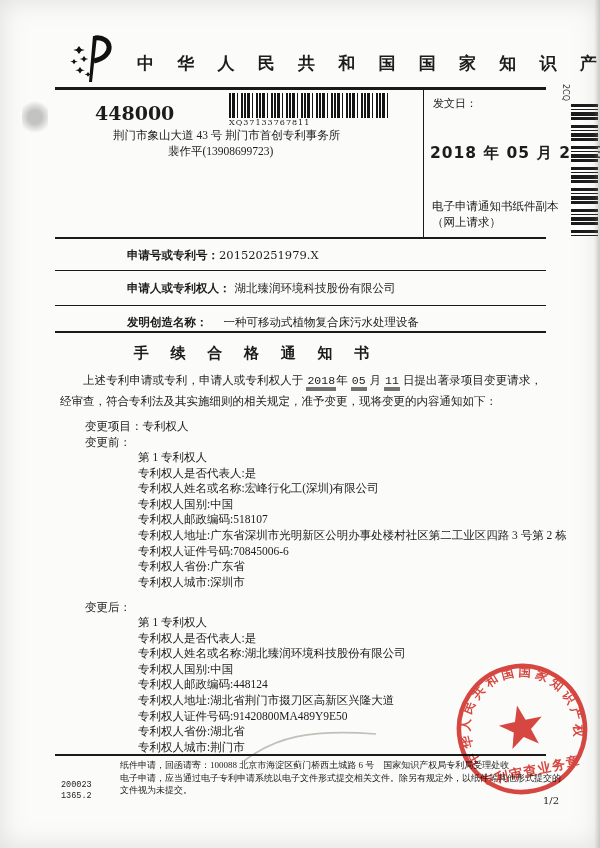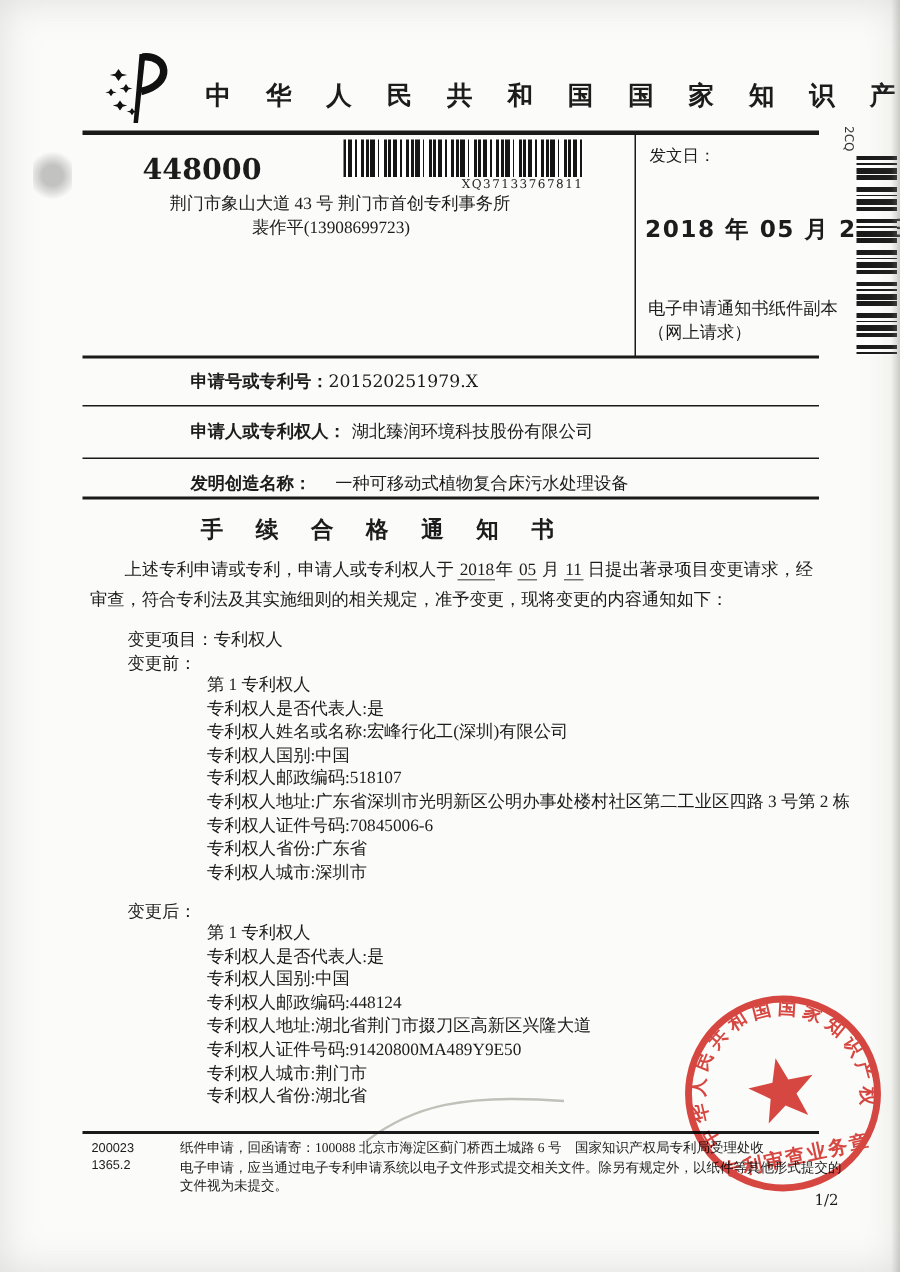--- a/index.html
+++ b/index.html
@@ -17,7 +17,7 @@
   .barcode-h{
     background:repeating-linear-gradient(90deg,#151515 0 2px,#fff 2px 3px,#151515 3px 6px,#fff 6px 8px,#151515 8px 9px,#fff 9px 12px,#151515 12px 14px,#fff 14px 15px);
   }
-  .barcode-num{font-size:8px;letter-spacing:1px;font-family:"DejaVu Serif",serif;text-align:right;}
+  .barcode-num{font-size:8px;letter-spacing:1px;font-family:"DejaVu Serif",serif;text-align:left;}
   .vline{background:#1a1a1a;width:1px;}
   .issue-label{font-size:11px;}
   .issue-date{font-size:15.5px;font-weight:bold;font-family:"DejaVu Sans","Liberation Sans",sans-serif;letter-spacing:1px;white-space:nowrap;}

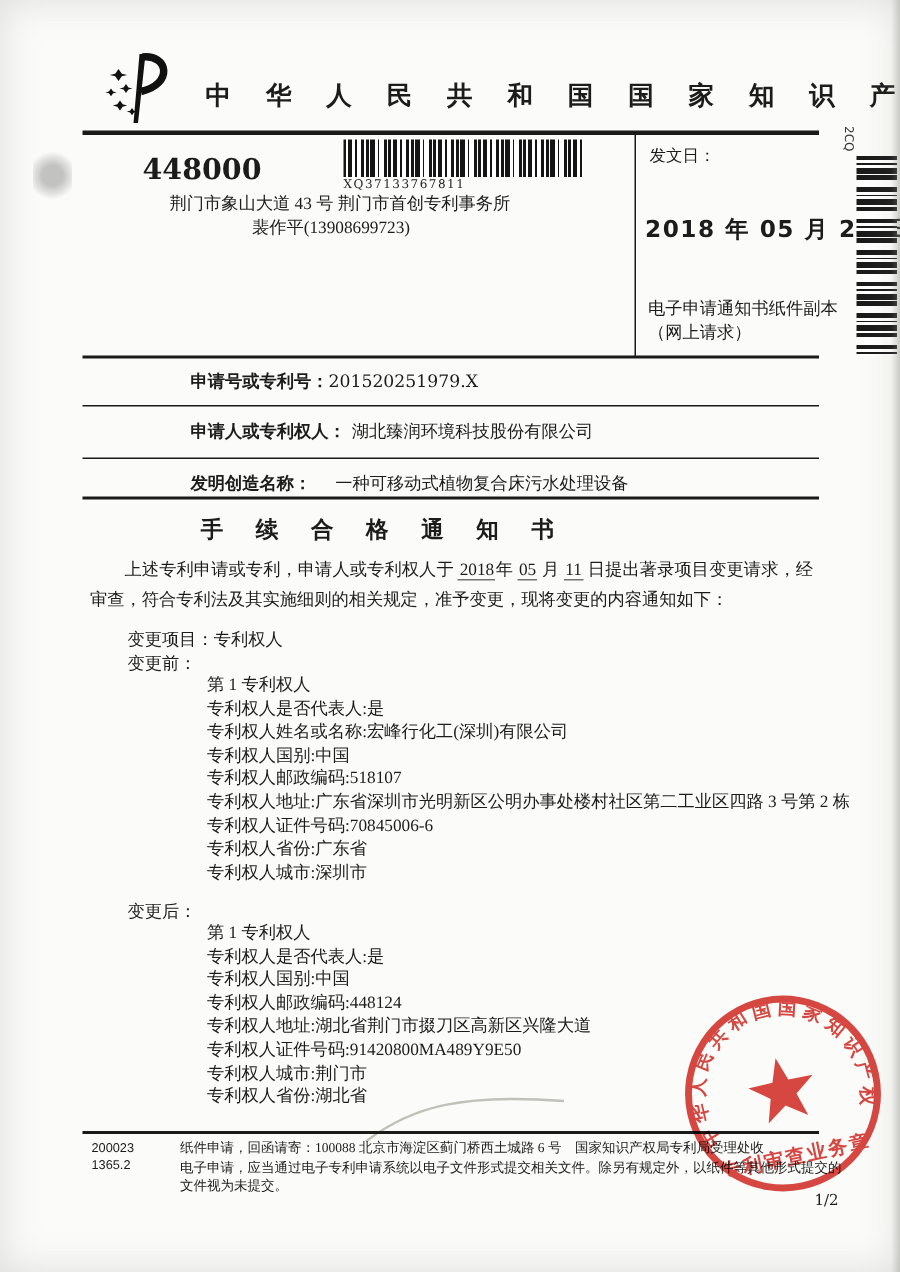--- a/index.html
+++ b/index.html
@@ -29,7 +29,7 @@
   
   .notice-title{font-size:15px;font-weight:bold;letter-spacing:9px;white-space:nowrap;}
   .para{font-size:11.5px;line-height:1.78;text-indent:2em;width:482px;text-align:justify;}
-  .u{border-bottom:1px solid #737373;padding:0 1px;}
+  .u{border-bottom:4px solid #737373;padding:0 1px;font-family:Liberation Mono, monospace;}
   .chg{font-size:11.5px;white-space:nowrap;}
   .chg-list div{font-size:11.5px;line-height:15.6px;white-space:nowrap;}
   

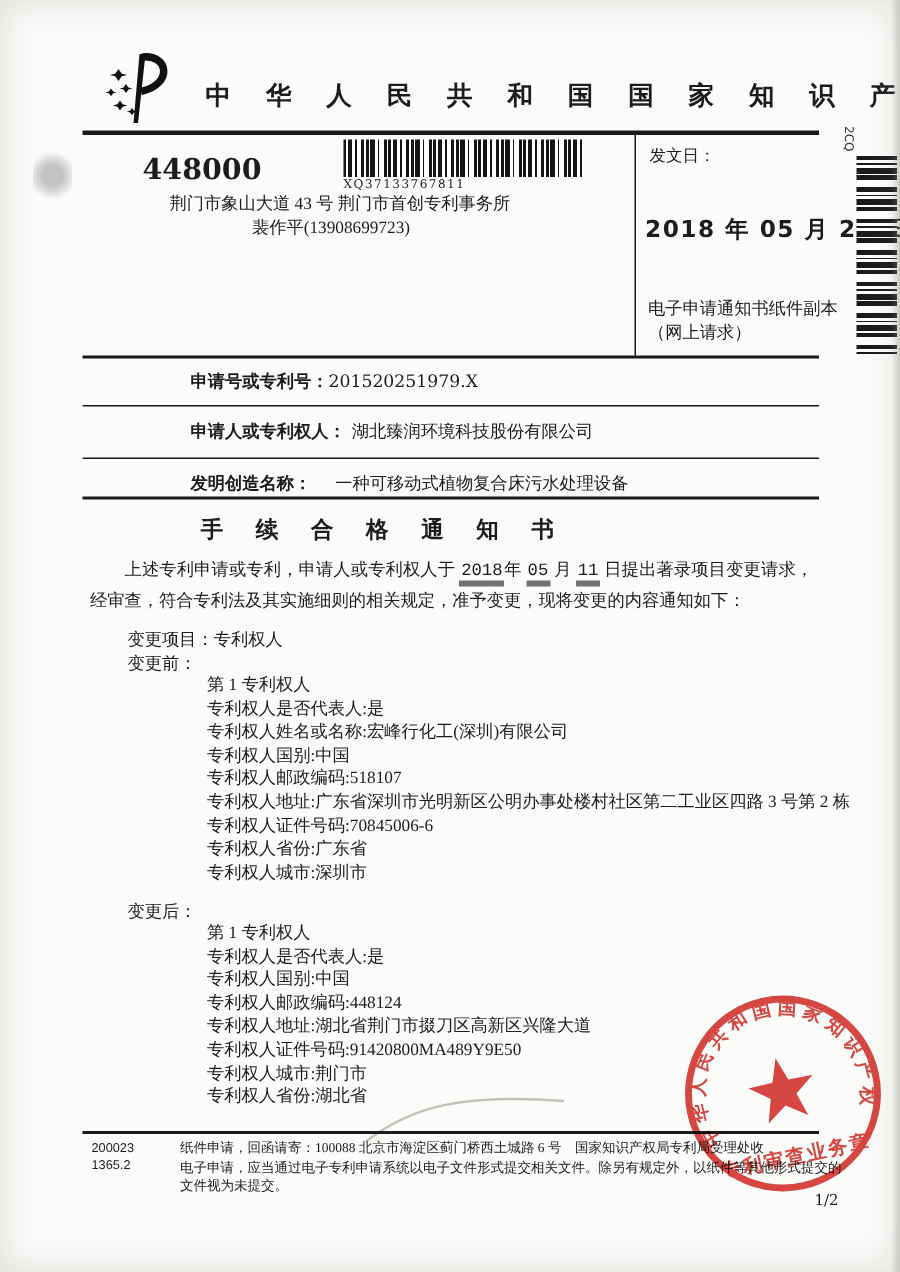--- a/index.html
+++ b/index.html
@@ -129,6 +129,7 @@
   <div class="abs chg-list" style="left:138px;top:615px;">
     <div>第 1 专利权人</div>
     <div>专利权人是否代表人:是</div>
+    <div>专利权人姓名或名称:湖北臻润环境科技股份有限公司</div>
     <div>专利权人国别:中国</div>
     <div>专利权人邮政编码:448124</div>
     <div>专利权人地址:湖北省荆门市掇刀区高新区兴隆大道</div>

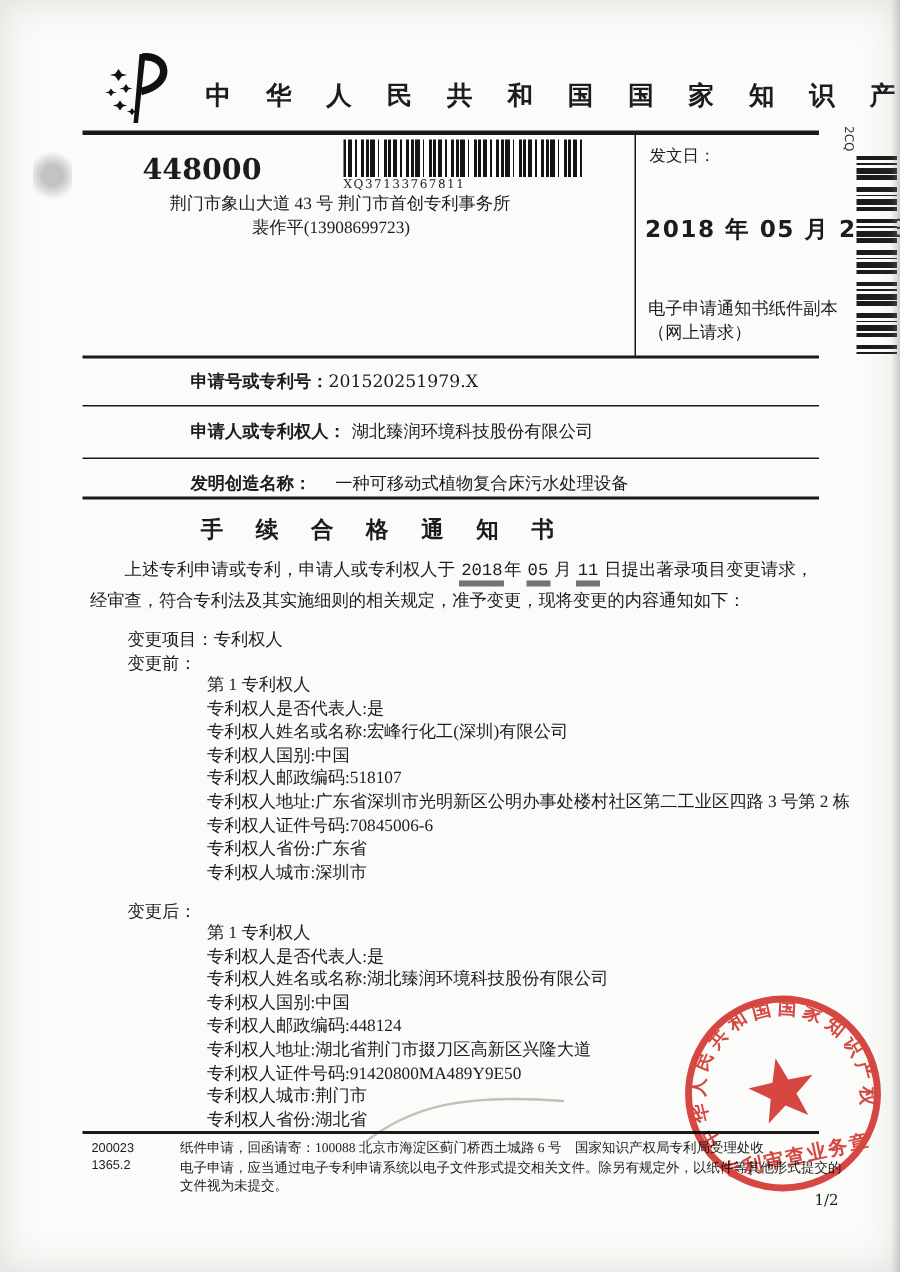--- a/index.html
+++ b/index.html
@@ -134,8 +134,8 @@
     <div>专利权人邮政编码:448124</div>
     <div>专利权人地址:湖北省荆门市掇刀区高新区兴隆大道</div>
     <div>专利权人证件号码:91420800MA489Y9E50</div>
+    <div>专利权人省份:湖北省</div>
     <div>专利权人城市:荆门市</div>
-    <div>专利权人省份:湖北省</div>
   </div>
 
   <div class="abs" style="left:230px;top:715px;width:170px;height:55px;">

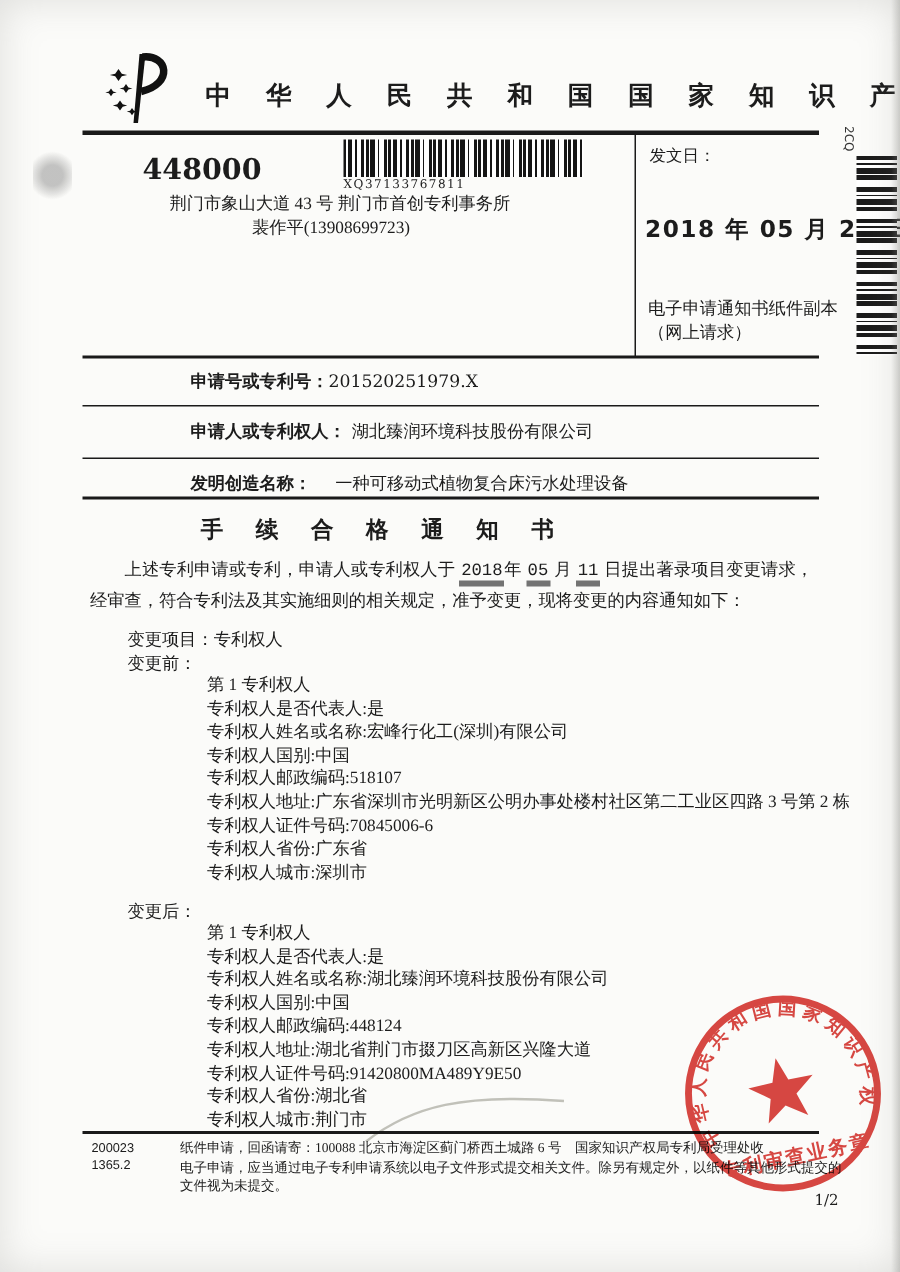--- a/index.html
+++ b/index.html
@@ -33,7 +33,7 @@
   .chg{font-size:11.5px;white-space:nowrap;}
   .chg-list div{font-size:11.5px;line-height:15.6px;white-space:nowrap;}
   
-  .foot-code{font-size:8.5px;line-height:11px;font-family:Liberation Sans, sans-serif;}
+  .foot-code{font-size:8.5px;line-height:11px;font-family:Liberation Mono, monospace;margin-top:20px;}
   .foot-text div{font-size:9px;line-height:12.5px;white-space:nowrap;}
   .page-num{font-size:10px;font-family:"DejaVu Serif",serif;}
   

